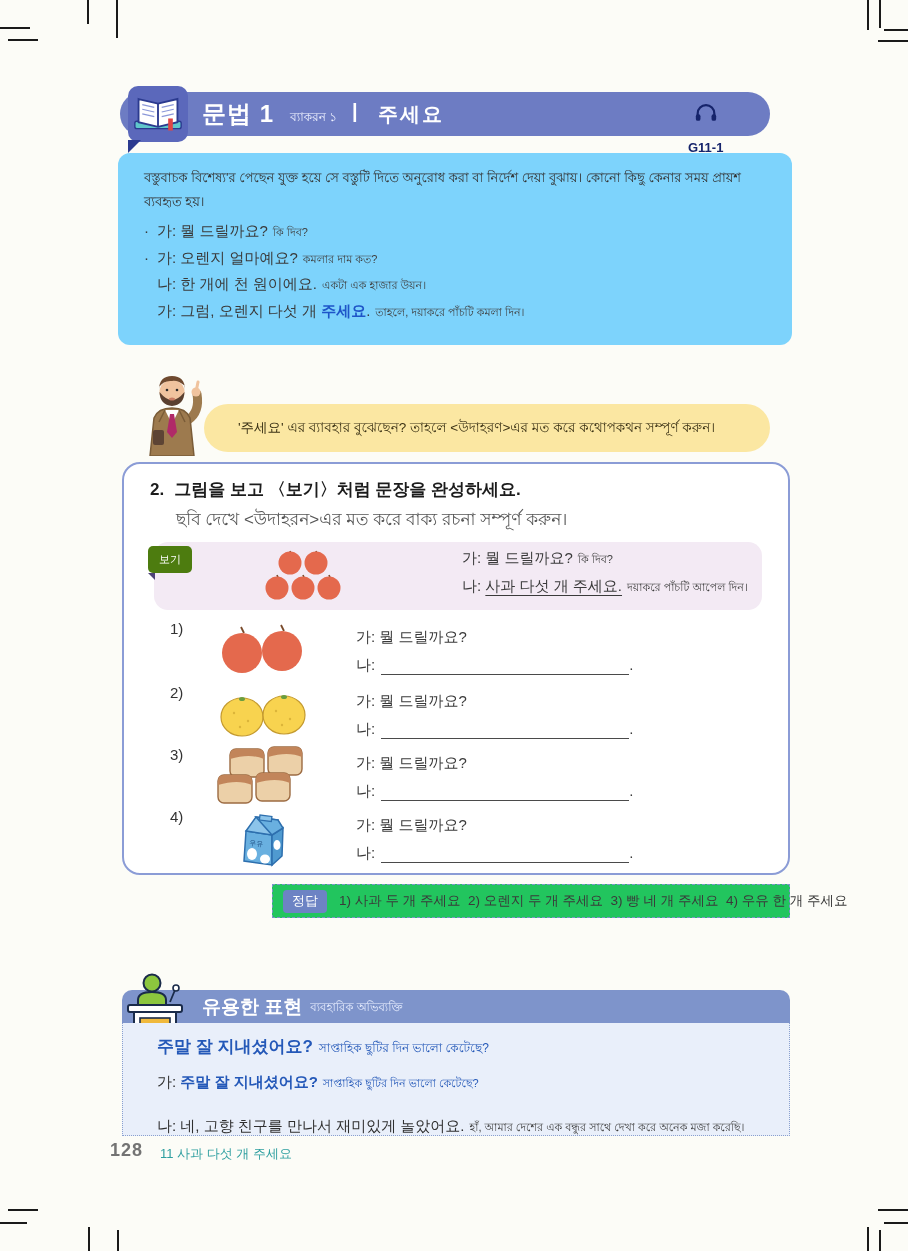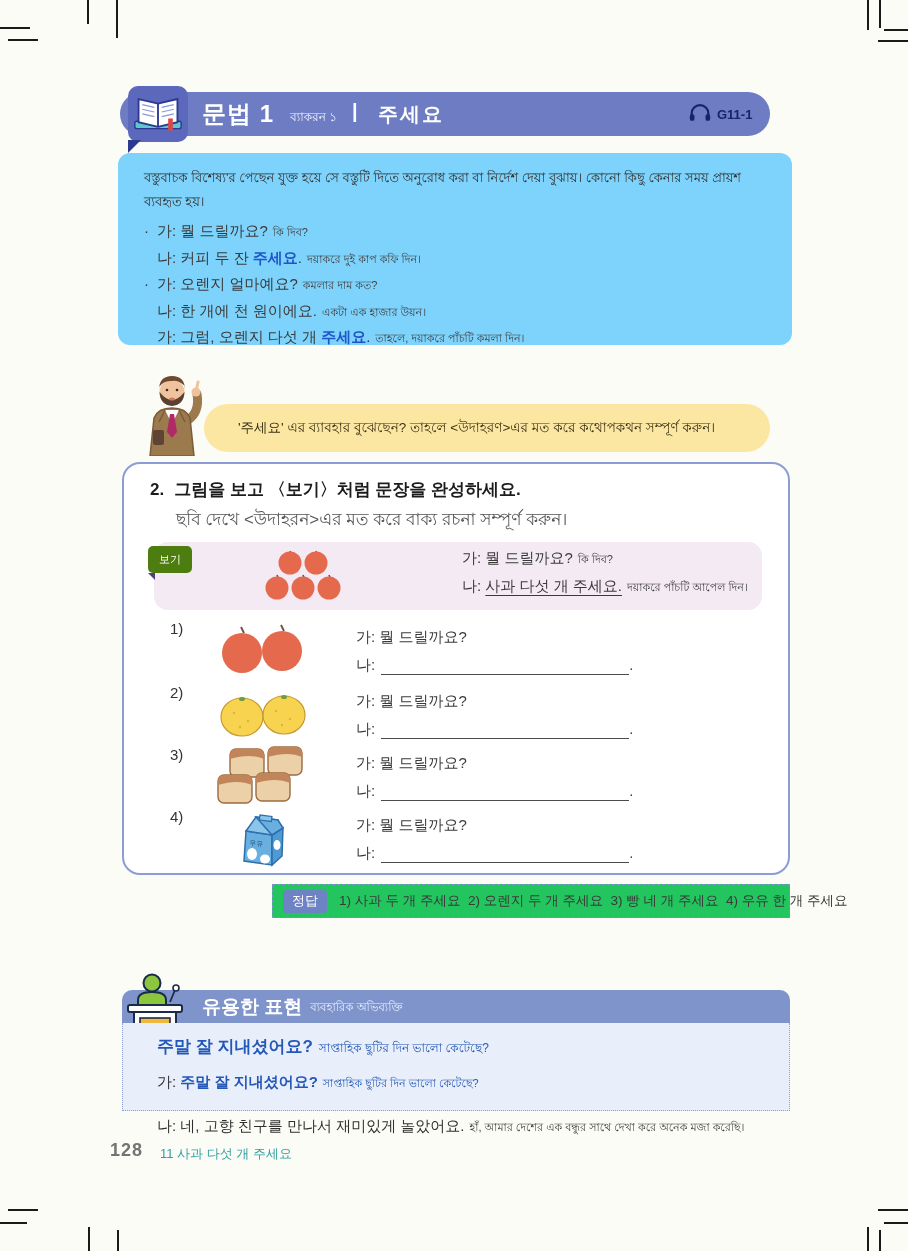--- a/index.html
+++ b/index.html
@@ -28,7 +28,7 @@
   .header-title-bn { position:absolute; left:290px; top:108px; color:#eef1ff; font-size:12px; }
   .header-divider { position:absolute; left:352px; top:100px; color:#fff; font-size:20px; font-weight:bold; }
   .header-topic { position:absolute; left:378px; top:101px; color:#fff; font-size:20px; font-weight:bold; letter-spacing:2px; }
-  .header-audio { position:absolute; left:688px; top:103px; display:flex; align-items:center; gap:5px; }
+  .header-audio { position:absolute; left:688px; top:103px; display:flex; align-items:center; gap:14px;flex-direction:column; }
   .header-audio .lbl { color:#16246b; font-size:13px; font-weight:bold; }
 
   

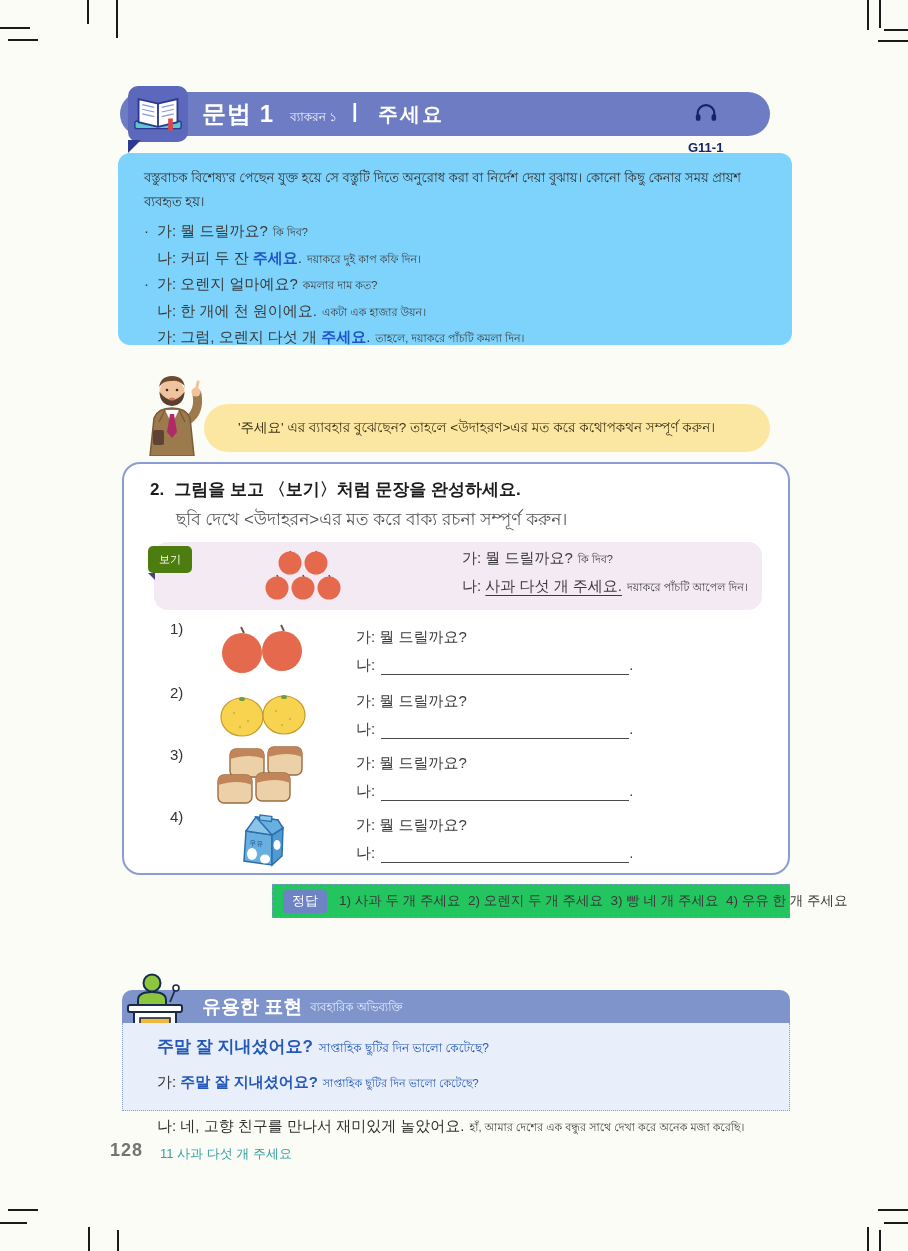--- a/index.html
+++ b/index.html
@@ -179,9 +179,6 @@
   <div class="expl-dial">
     <div class="dial-line">
       <span class="bullet">·</span><span>가: 뭘 드릴까요?</span><span class="dial-hl"></span><span></span><span class="dial-bn">কি দিব?</span>
-    </div>
-    <div class="dial-line">
-      <span class="bullet"></span><span>나: 커피 두 잔 </span><span class="dial-hl">주세요</span><span>.</span><span class="dial-bn">দয়াকরে দুই কাপ কফি দিন।</span>
     </div>
     <div class="dial-line">
       <span class="bullet">·</span><span>가: 오렌지 얼마예요?</span><span class="dial-hl"></span><span></span><span class="dial-bn">কমলার দাম কত?</span>

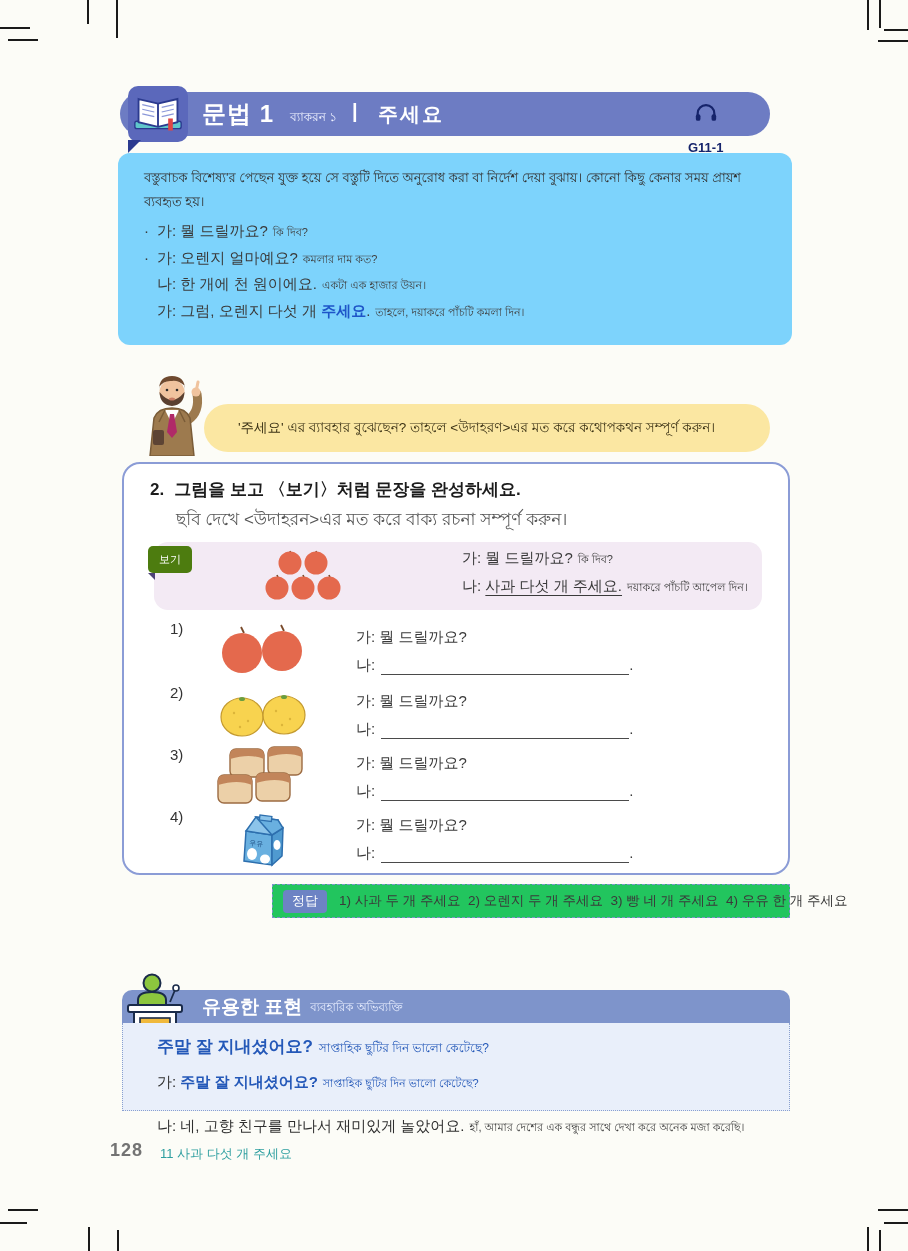--- a/index.html
+++ b/index.html
@@ -108,7 +108,7 @@
   .useful-head .ko { color:#fff; font-size:19px; font-weight:bold; }
   .useful-head .bn { color:#e8eeff; font-size:11.5px; margin-top:4px; }
   .useful-body {
-    position:absolute; left:0; top:33px; width:100%; height:88px;
+    position:absolute; left:0; top:33px; width:100%; height:113px;
     background:#e9effa; border-left:1.5px dotted #8aa0cf; border-right:1.5px dotted #8aa0cf;
     border-bottom:1.5px dotted #8aa0cf; padding:12px 0 0 34px;
   }

